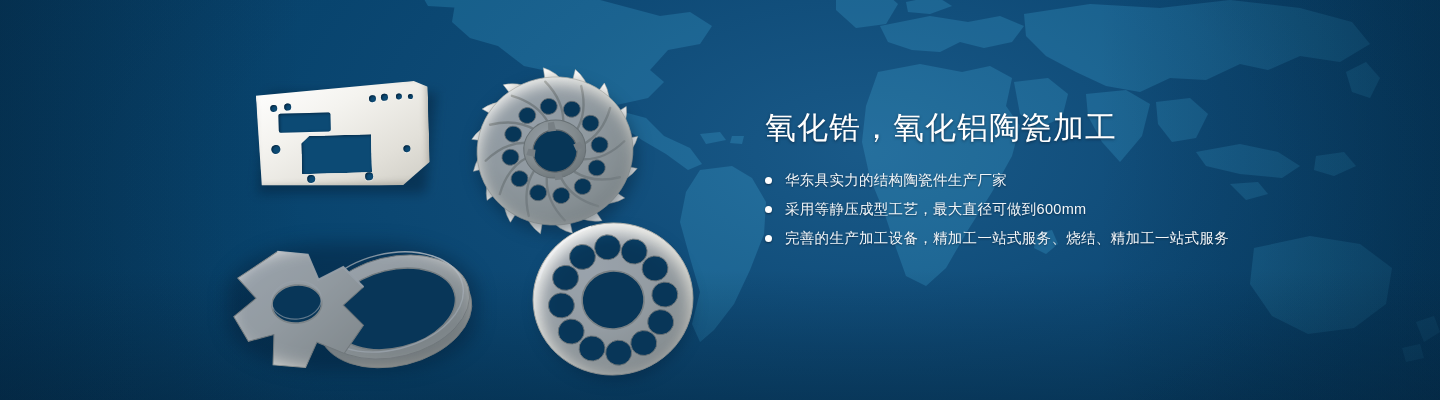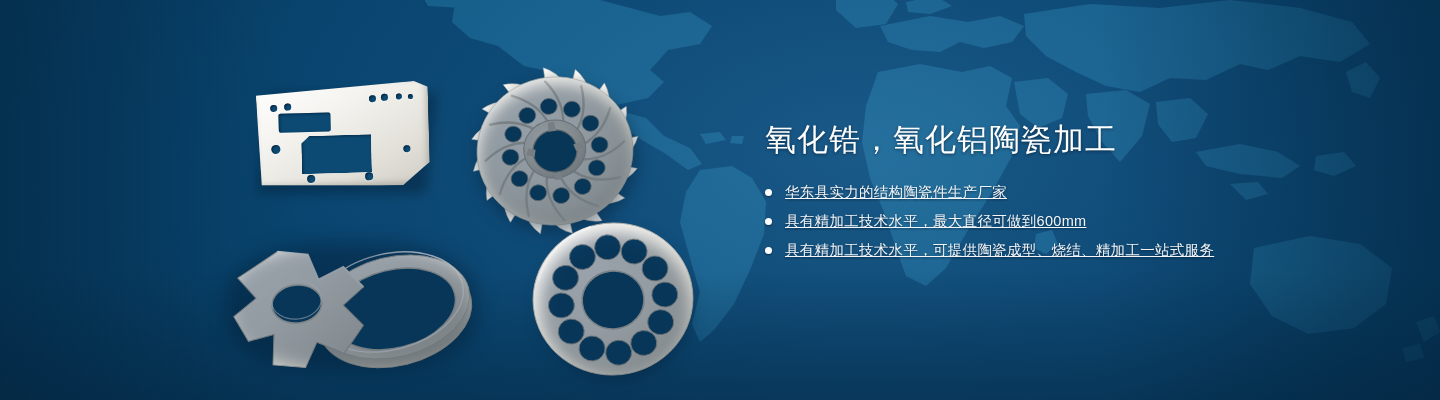--- a/index.html
+++ b/index.html
@@ -140,7 +140,7 @@
     font-weight: normal;
     letter-spacing: 1px;
     line-height: 40px;
-    margin: 12px 0 22px 0;
+    margin: 0 0 22px 0;
     text-shadow: 0 1px 3px rgba(0,14,30,0.55);
     white-space: nowrap;
   }

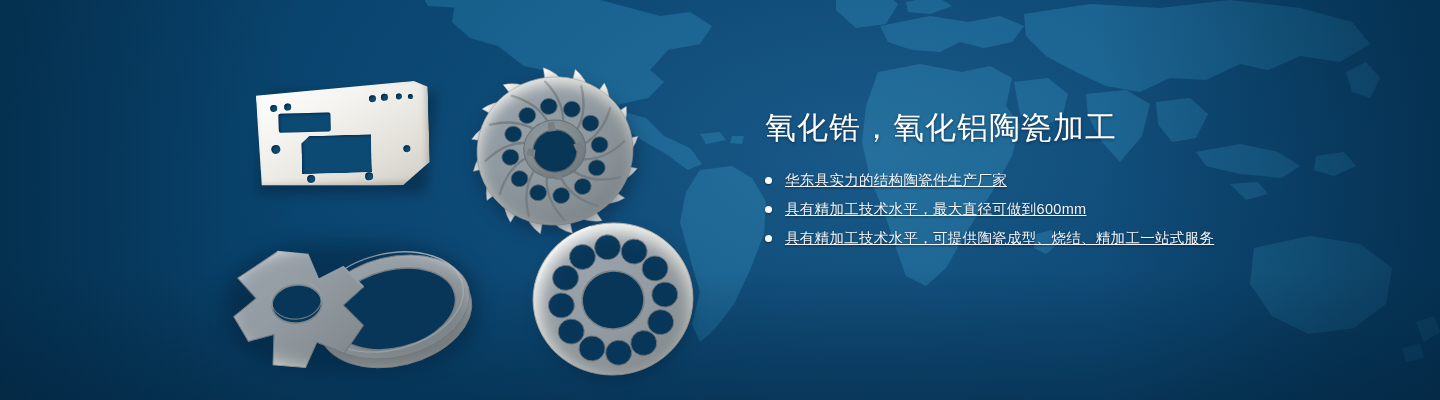--- a/index.html
+++ b/index.html
@@ -165,7 +165,6 @@
     line-height: 21px;
     letter-spacing: 0.3px;
     text-shadow: 0 1px 2px rgba(0,14,30,0.5);
-    text-decoration: underline;
   }
 </style>
 </head>

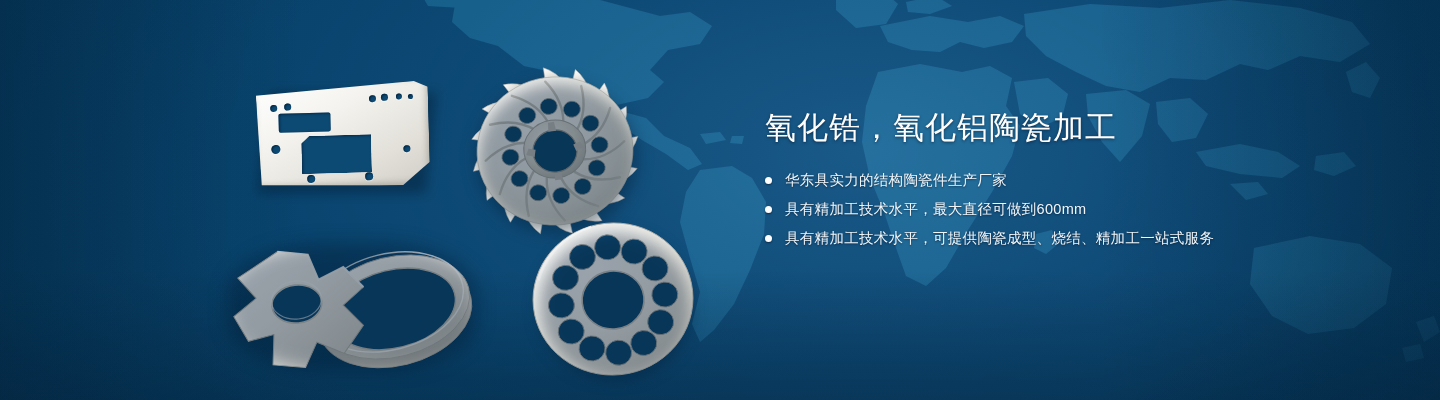--- a/index.html
+++ b/index.html
@@ -459,7 +459,7 @@
       </li>
       <li class="bullet">
         <span class="dot"></span>
-        <span class="bullet-text">具有精加工技术水平，最大直径可做到600mm</span>
+        <span class="bullet-text">采用等静压成型工艺，最大直径可做到600mm</span>
       </li>
       <li class="bullet">
         <span class="dot"></span>

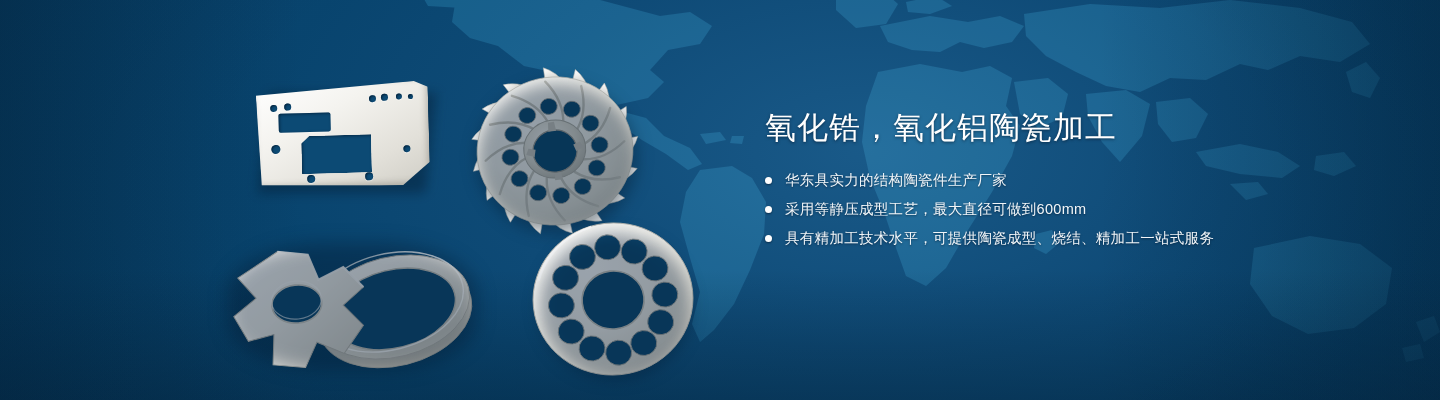--- a/index.html
+++ b/index.html
@@ -463,7 +463,7 @@
       </li>
       <li class="bullet">
         <span class="dot"></span>
-        <span class="bullet-text">具有精加工技术水平，可提供陶瓷成型、烧结、精加工一站式服务</span>
+        <span class="bullet-text">完善的生产加工设备，精加工一站式服务、烧结、精加工一站式服务</span>
       </li>
     </ul>
   </div>

